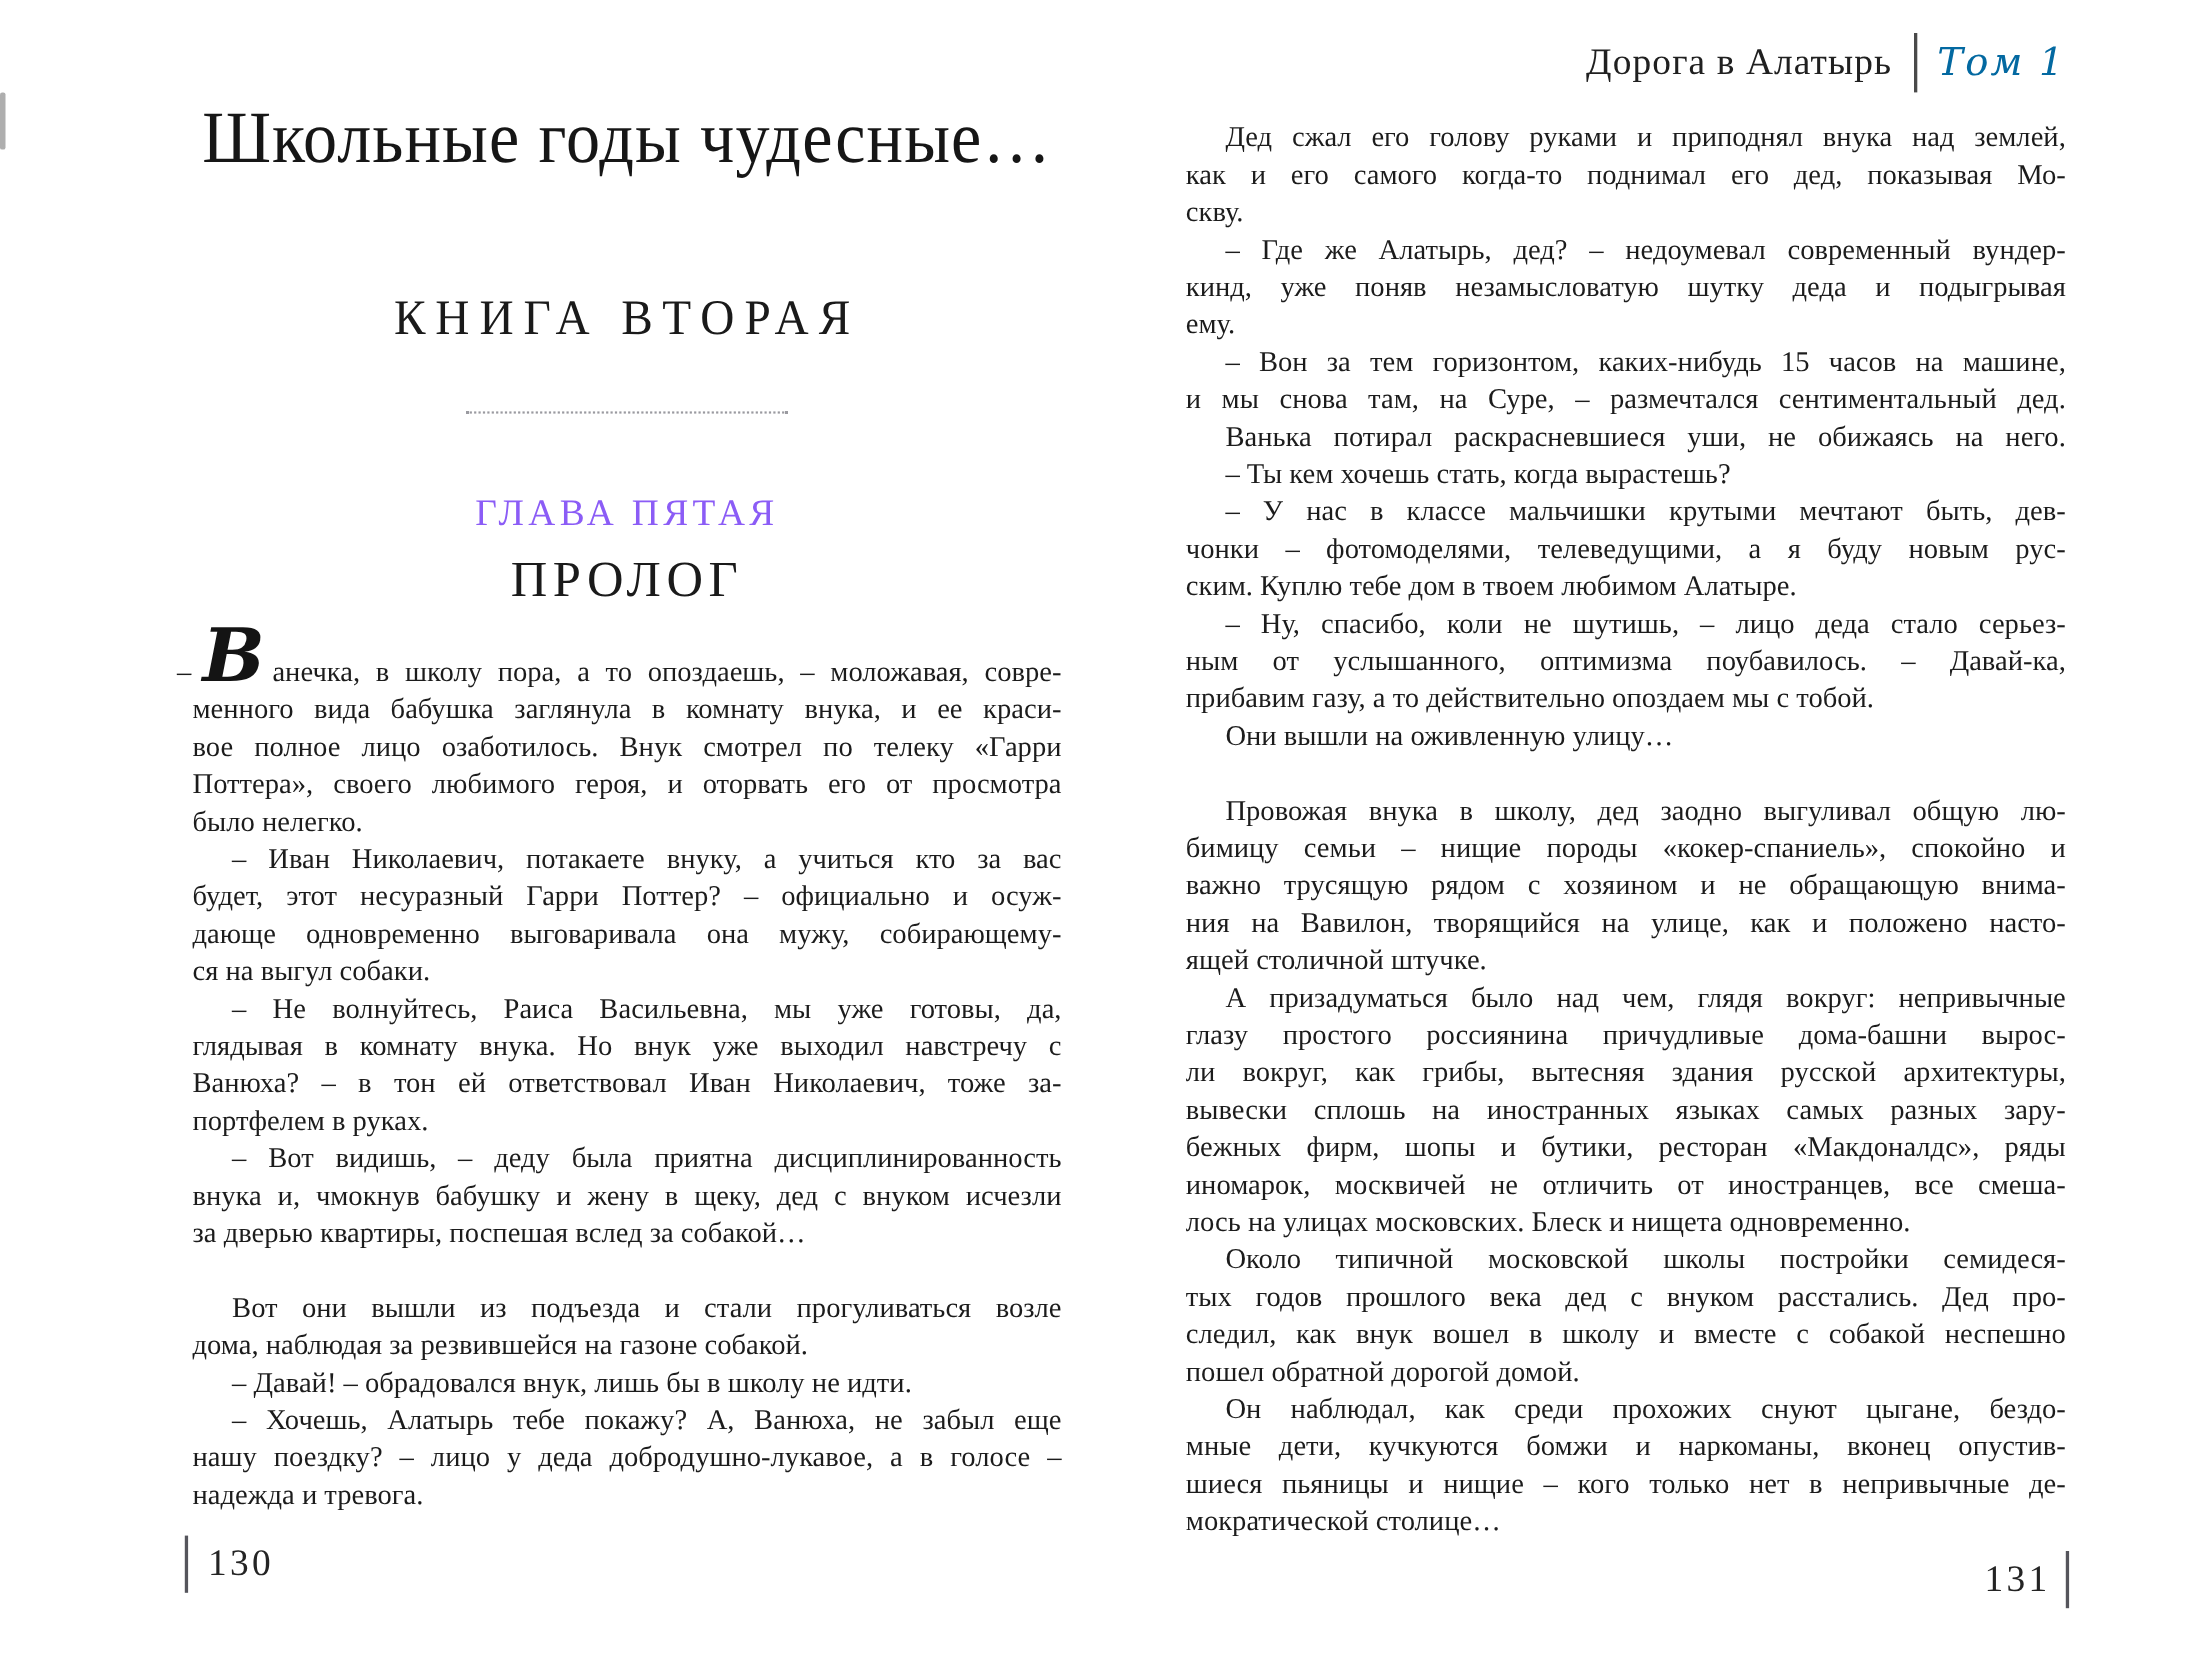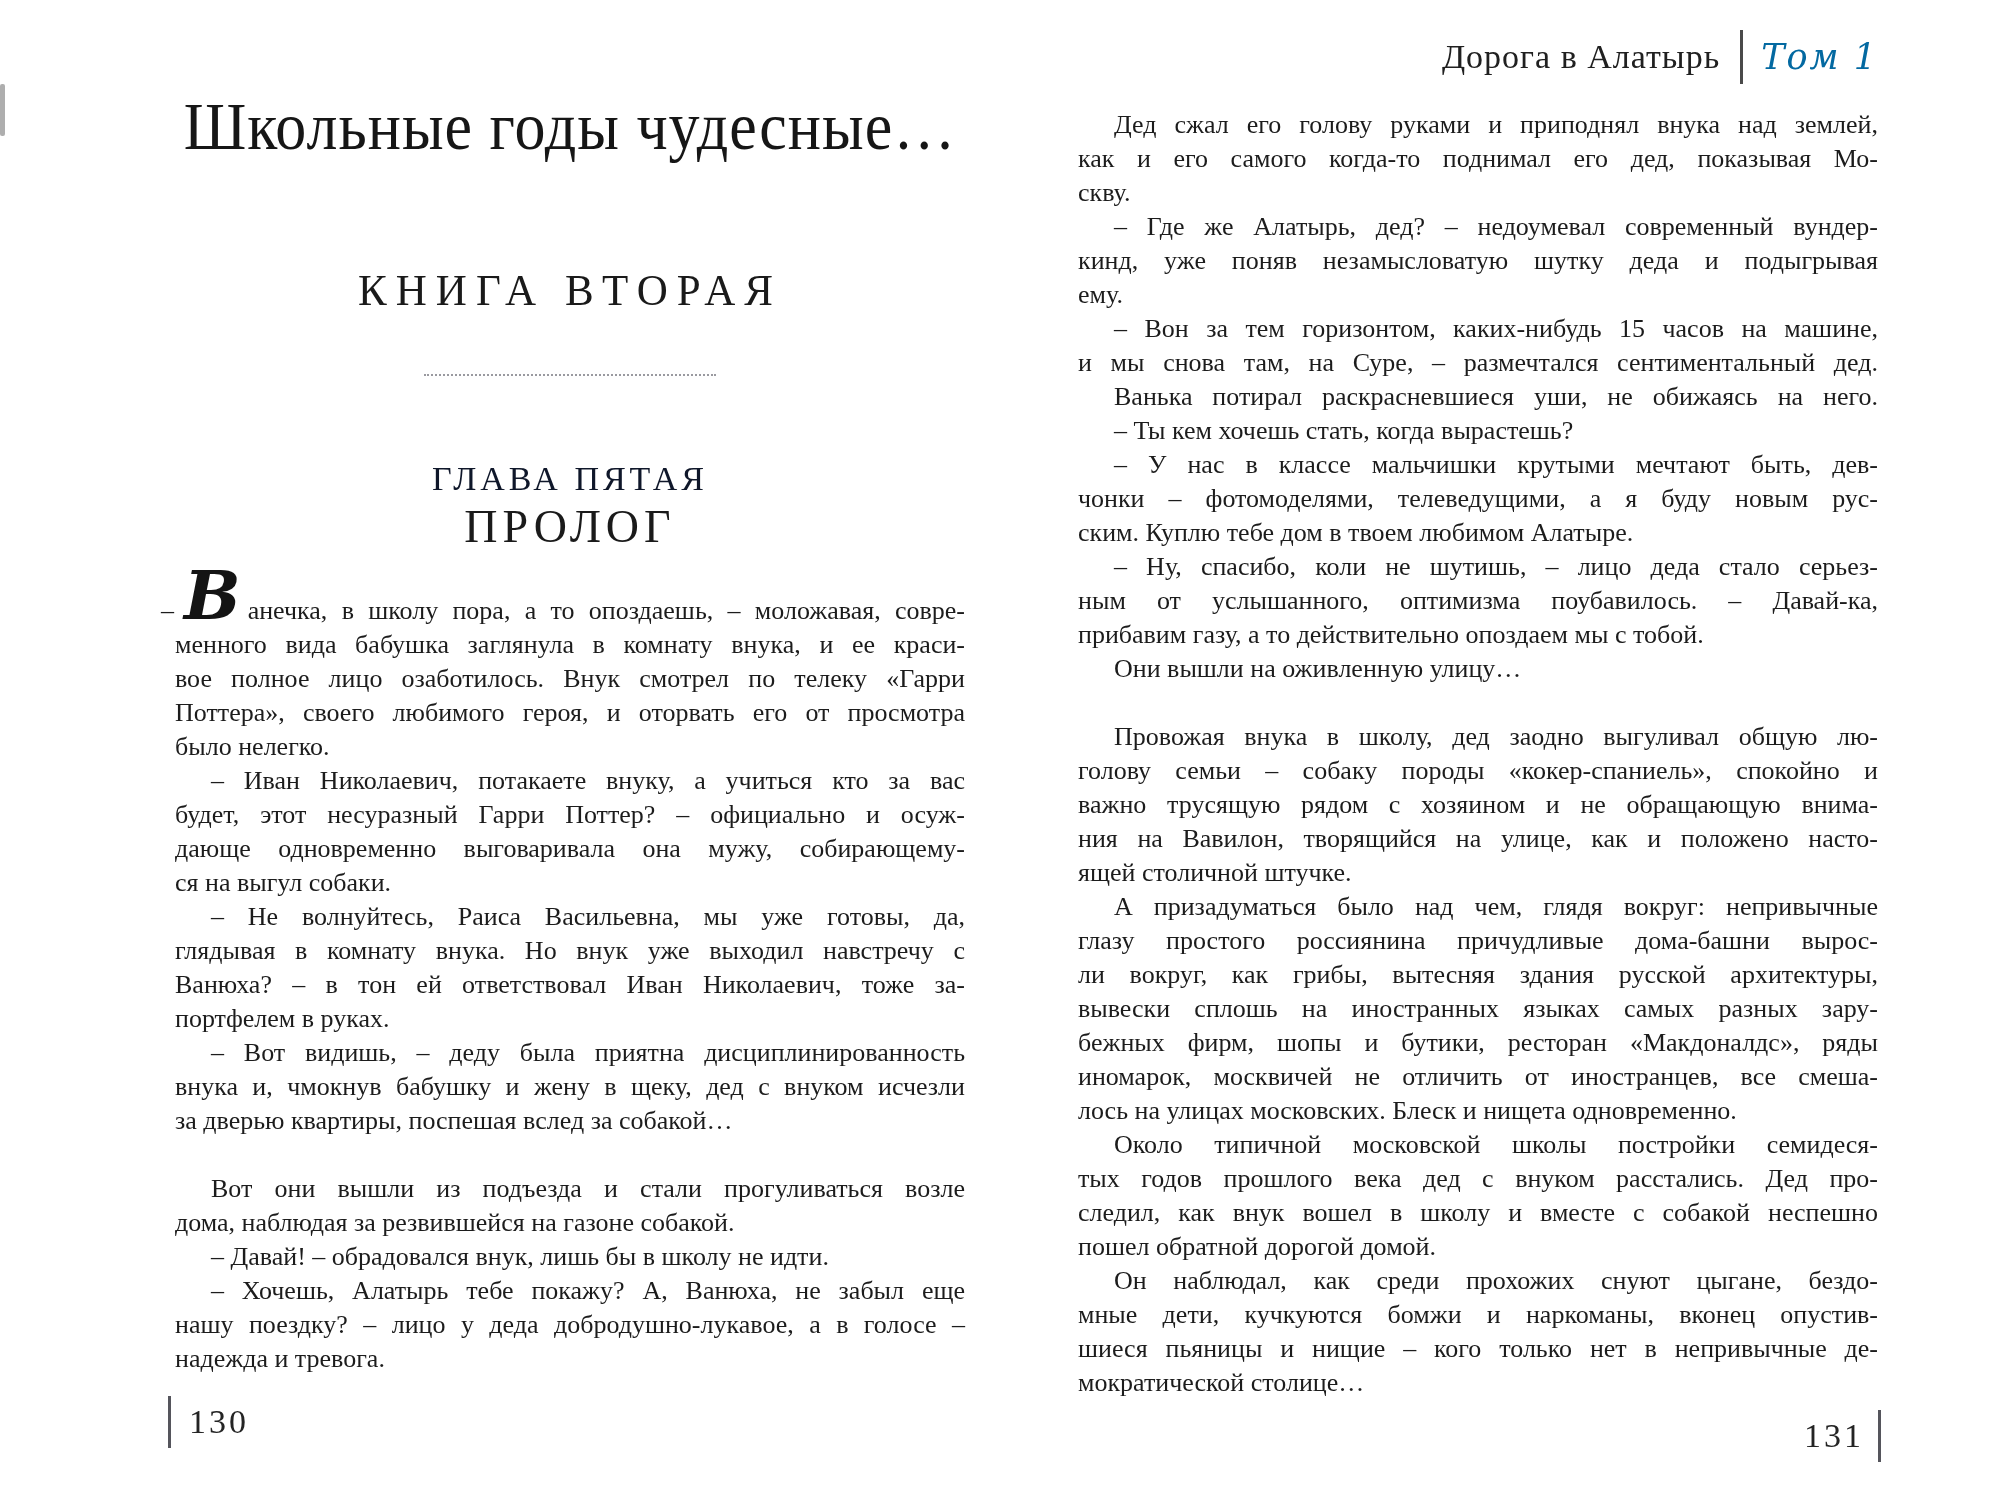--- a/index.html
+++ b/index.html
@@ -45,8 +45,7 @@
     text-align: center;
     font-size: 34px; line-height: 1;
     letter-spacing: 4px;
-    color: #0f172a;
-    margin-top: 12px;
+    color: #8b5cf6;
   }
   .prolog-heading {
     position: absolute; top: 504px; left: 0; width: 100%;

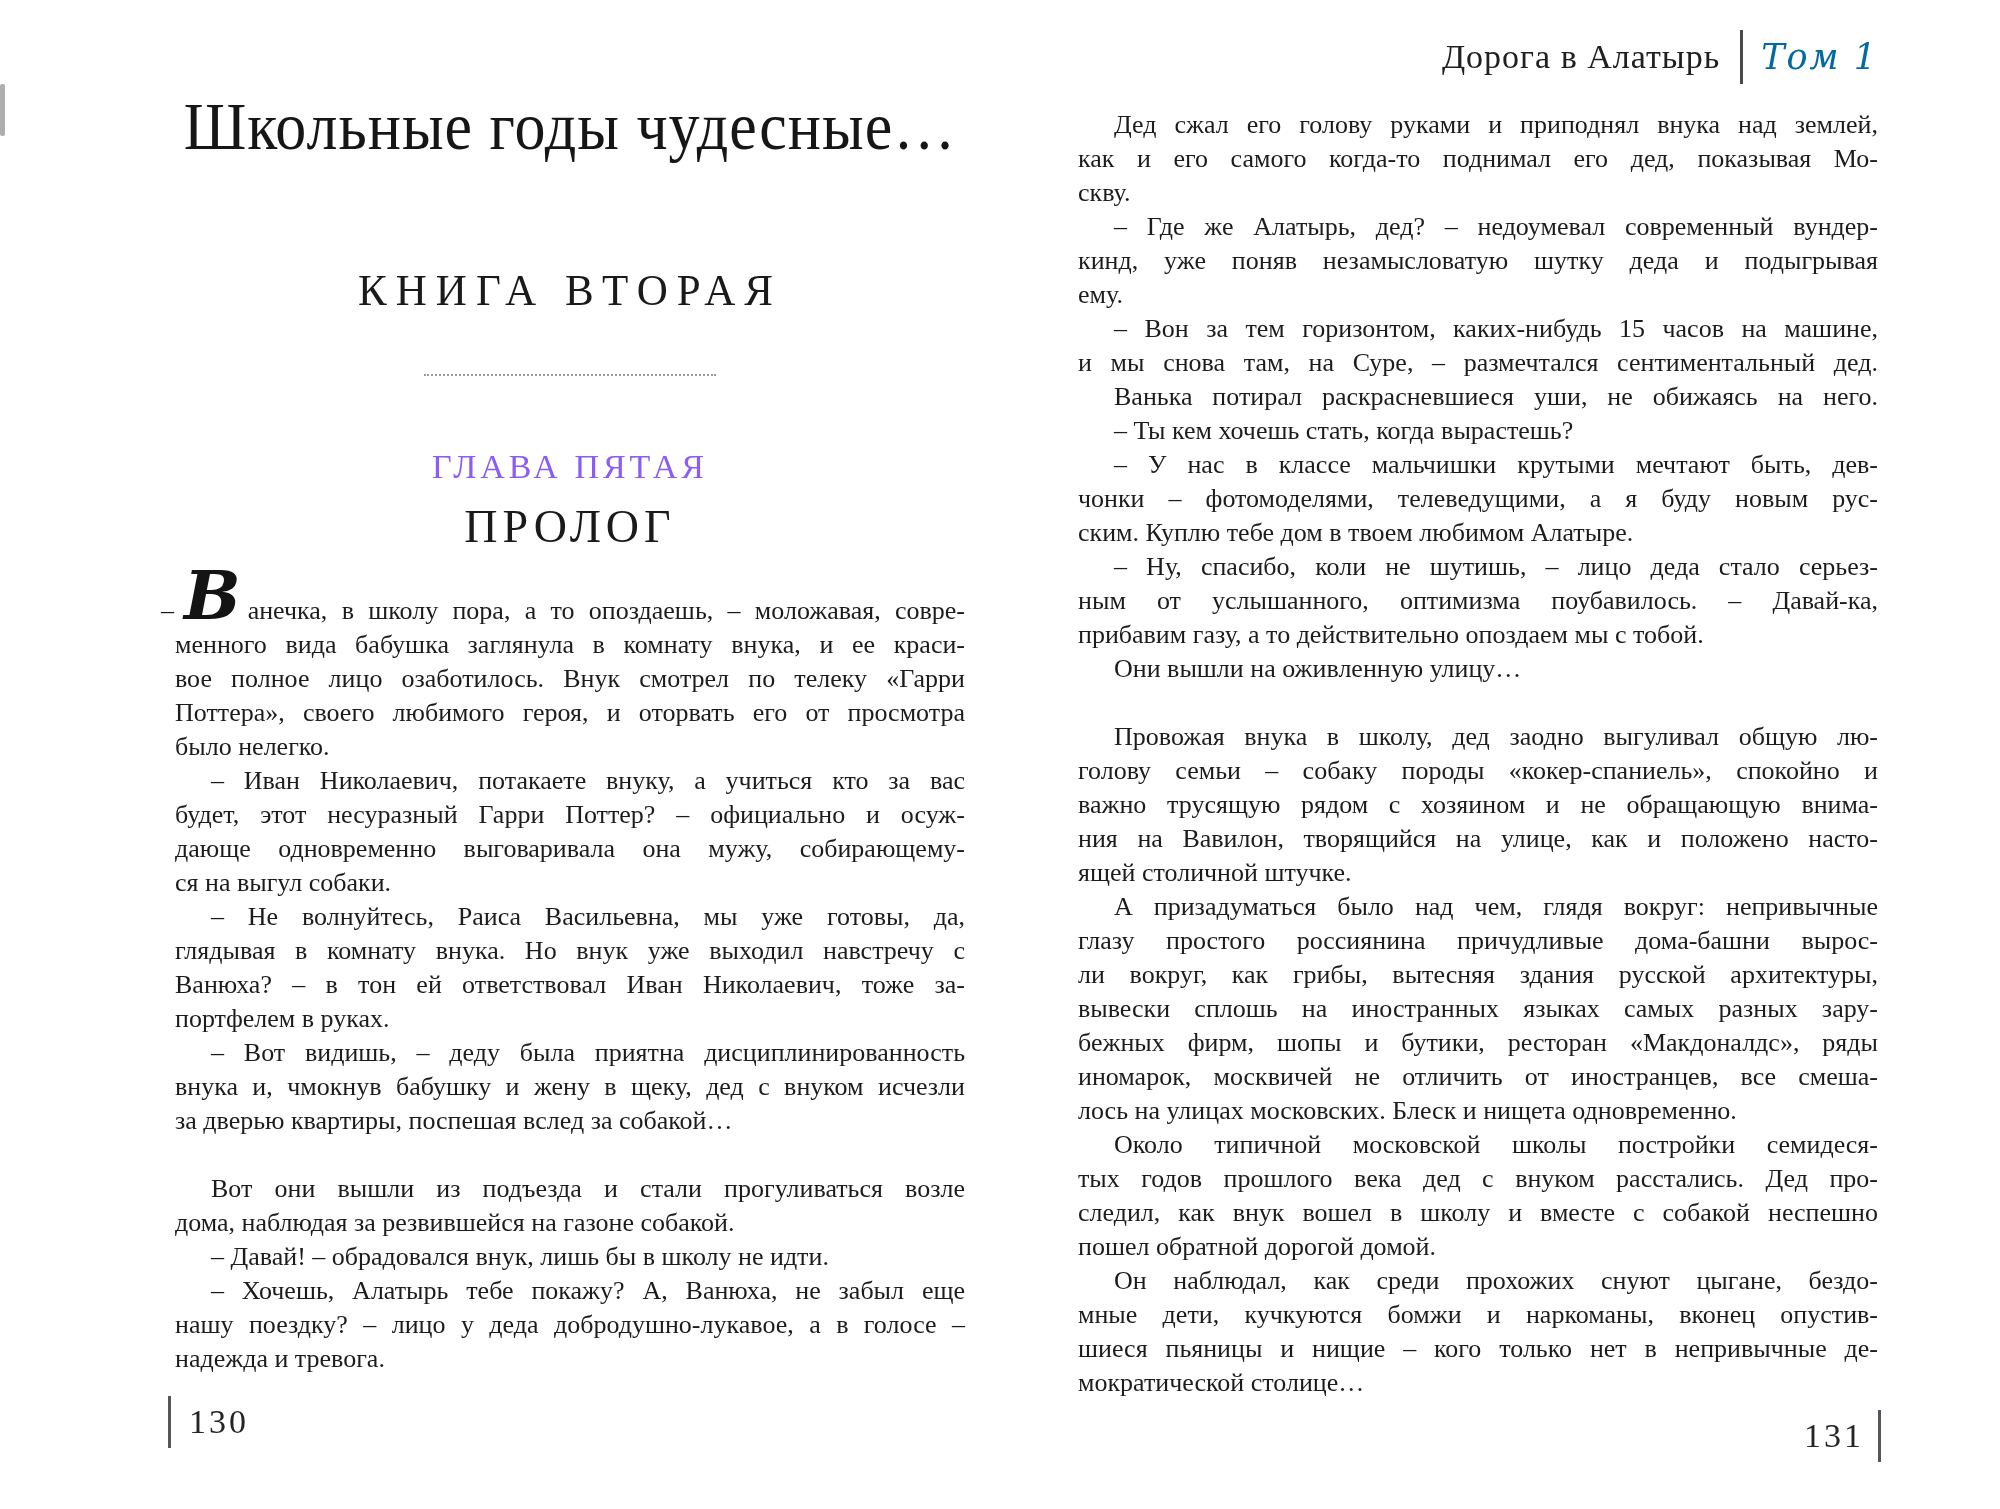--- a/index.html
+++ b/index.html
@@ -222,7 +222,7 @@
       <div class="gap"></div>
       <div class="para">
         <div class="line indent">Провожая внука в школу, дед заодно выгуливал общую лю-</div>
-        <div class="line">голову семьи – собаку породы «кокер-спаниель», спокойно и</div>
+        <div class="line">бимицу семьи – нищие породы «кокер-спаниель», спокойно и</div>
         <div class="line">важно трусящую рядом с хозяином и не обращающую внима-</div>
         <div class="line">ния на Вавилон, творящийся на улице, как и положено насто-</div>
         <div class="line last">ящей столичной штучке.</div>

